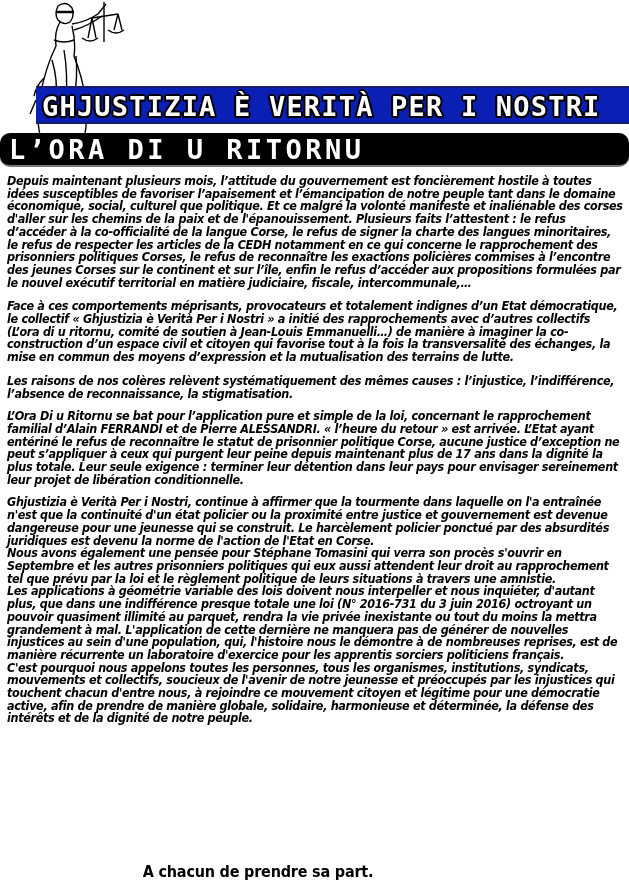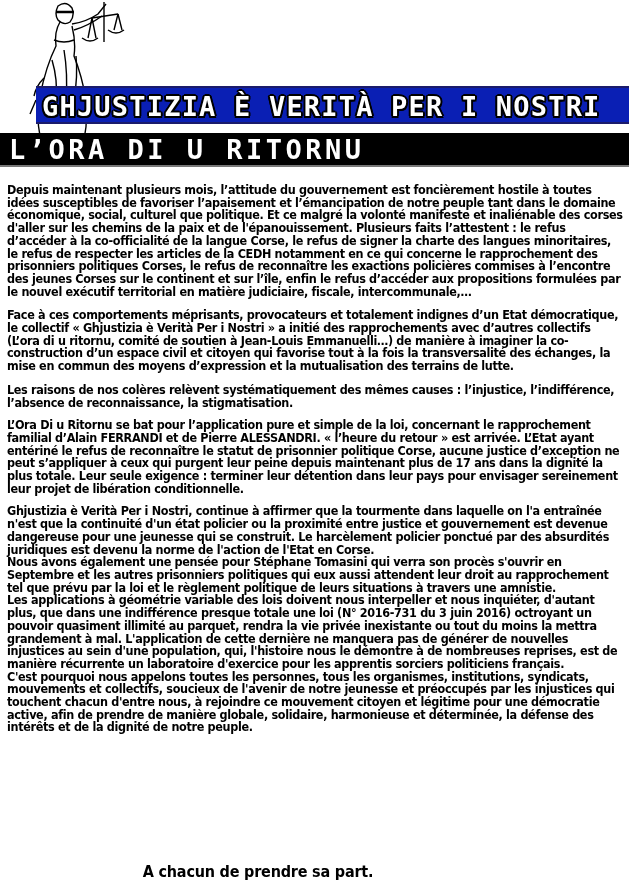--- a/index.html
+++ b/index.html
@@ -14,7 +14,7 @@
                  text-shadow: -1.5px -1.5px 0 #000, 1.5px -1.5px 0 #000, -1.5px 1.5px 0 #000, 1.5px 1.5px 0 #000, 0 2px 0 #000, 2px 0 0 #000, -2px 0 0 #000, 0 -2px 0 #000;
                  white-space:nowrap; }
   .banner-black { position:absolute; left:0; top:133px; width:629px; height:34px; background:#000;
-                  border-bottom:2px solid #777; box-sizing:border-box; }
+                  border-bottom:2px solid #777; box-sizing:border-box;border-radius:10px; }
   .banner-black .subtitle { position:absolute; left:9px; top:1px; font-family:"DejaVu Sans Mono","Liberation Mono",monospace;
                   font-weight:bold; font-size:27px; letter-spacing:3.5px; color:#fff; white-space:nowrap; }
   .body { position:absolute; left:7px; top:184px; width:618px; }

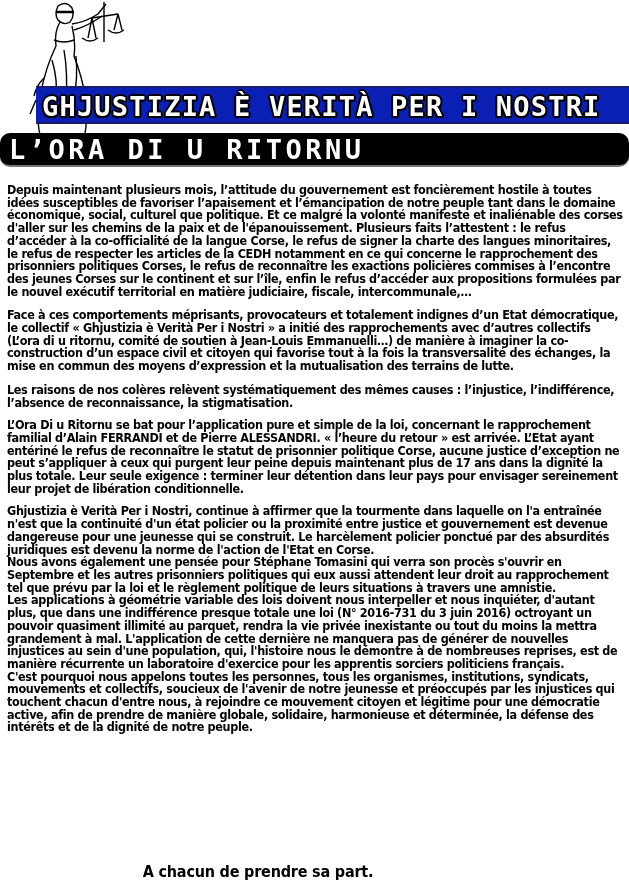--- a/index.html
+++ b/index.html
@@ -17,7 +17,7 @@
                   border-bottom:2px solid #777; box-sizing:border-box;border-radius:10px; }
   .banner-black .subtitle { position:absolute; left:9px; top:1px; font-family:"DejaVu Sans Mono","Liberation Mono",monospace;
                   font-weight:bold; font-size:27px; letter-spacing:3.5px; color:#fff; white-space:nowrap; }
-  .body { position:absolute; left:7px; top:184px; width:618px; }
+  .body { position:absolute; left:7px; top:175px; width:618px;font-style:italic; }
   .para { font-weight:bold; font-size:12.9px; line-height:12.7px; margin:0; letter-spacing:-0.35px;
           transform:scaleX(0.97); transform-origin:left; width:637px; }
   .gap-lg { height:11px; }

